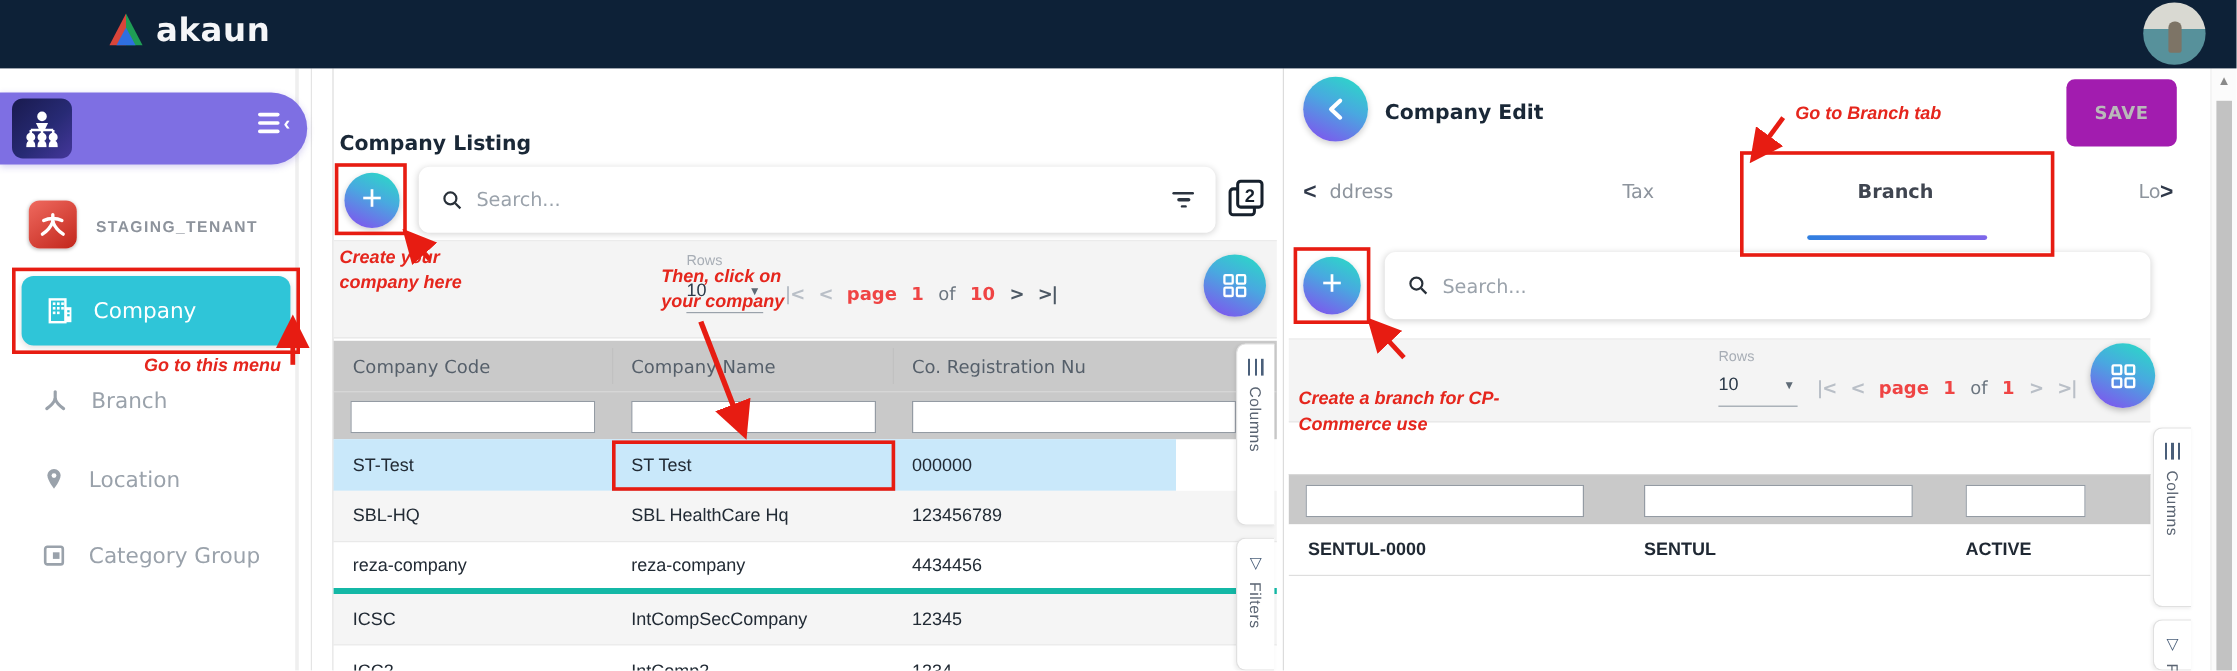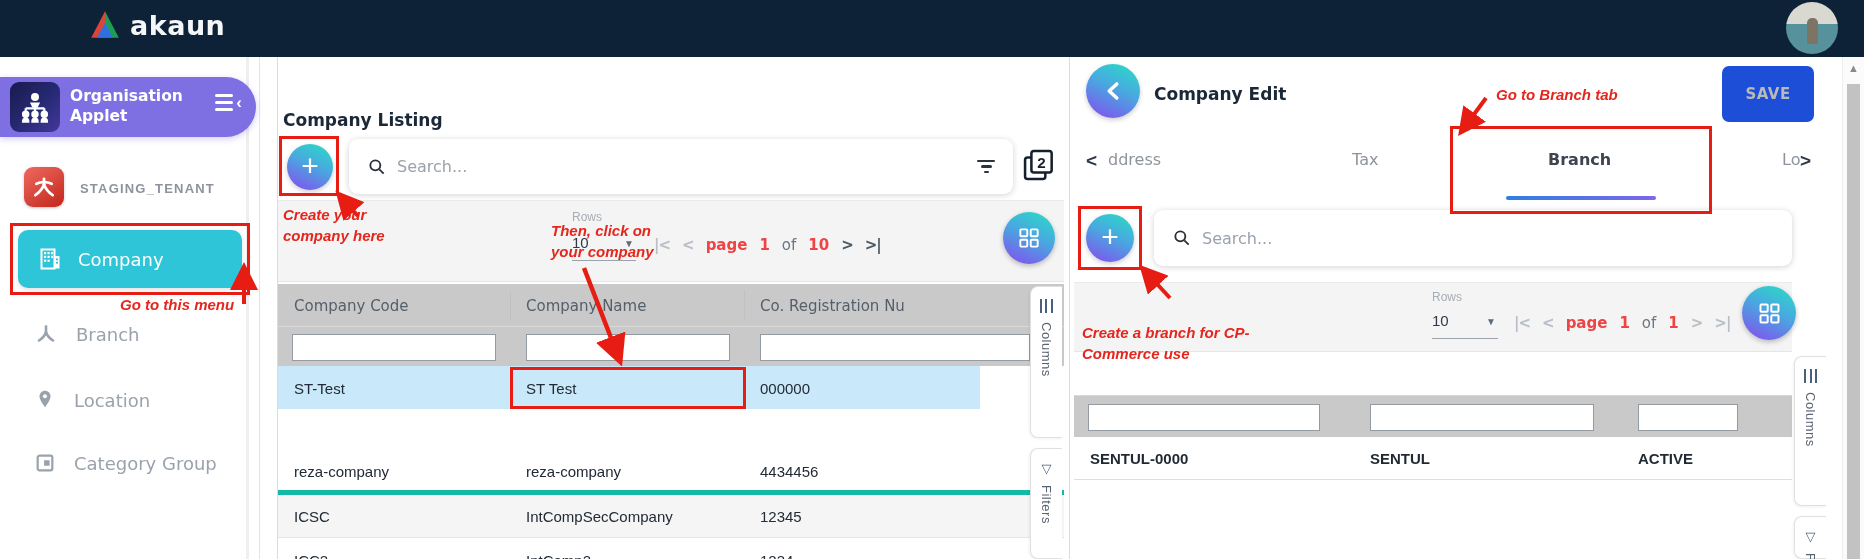--- a/index.html
+++ b/index.html
@@ -123,7 +123,6 @@
         </g>
       </svg>
     </div>
-    <div class="applet-title">Organisation Applet</div>
     <div class="collapse-ic">
       <span class="collapse-bars">
           <i></i>

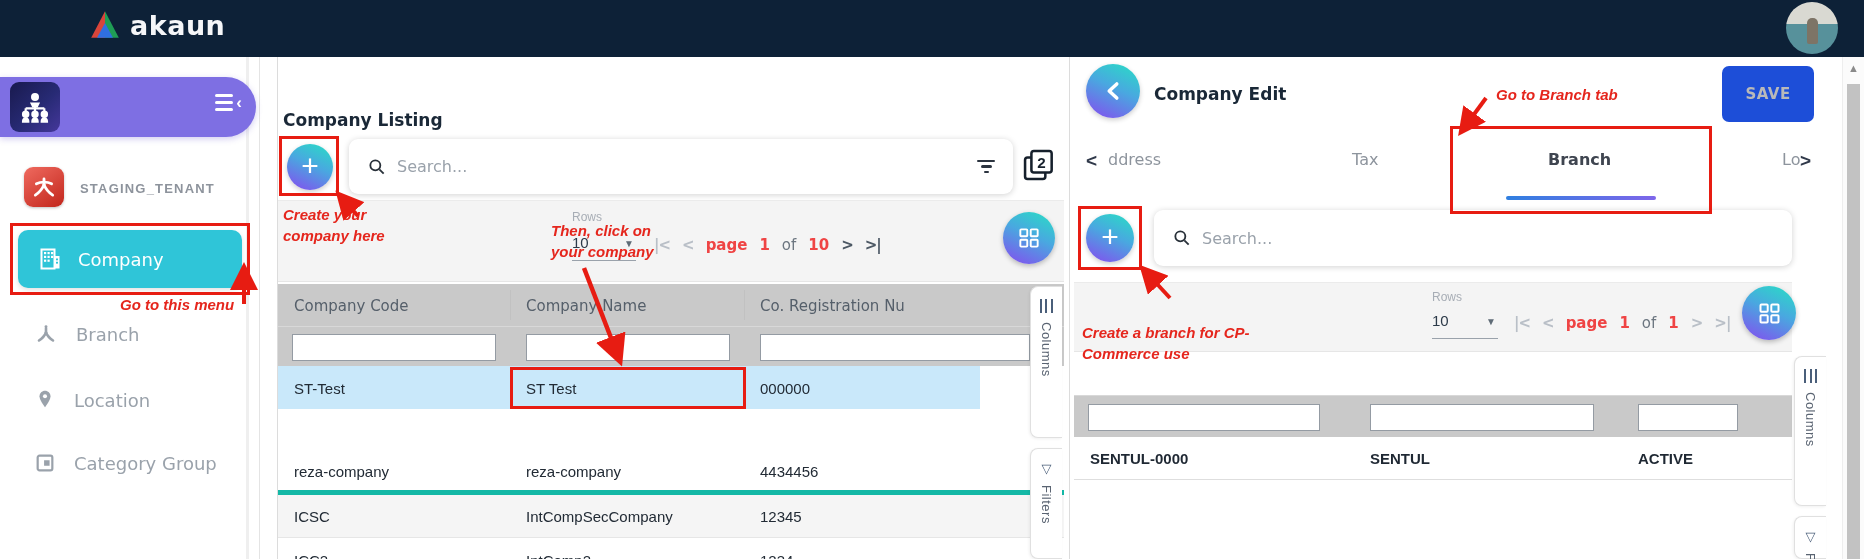--- a/index.html
+++ b/index.html
@@ -73,7 +73,7 @@
   .filt-ic { color:#4a5f7a; font-size:13px; }
 
   
-  .save-btn { position:absolute; left:1722px; top:66px; width:92px; height:56px; border-radius:7px; background:#1d4ed8; color:#b9b9b9; font-weight:bold; font-size:15px; font-family:"DejaVu Sans", sans-serif; display:flex; align-items:center; justify-content:center; letter-spacing:.5px; }
+  .save-btn { position:absolute; left:1722px; top:66px; width:92px; height:56px; border-radius:7px; background:#a21caf; color:#b9b9b9; font-weight:bold; font-size:15px; font-family:"DejaVu Sans", sans-serif; display:flex; align-items:center; justify-content:center; letter-spacing:.5px; }
   .tab-lbl { position:absolute; top:150px; font-size:16px; color:#8d949d; font-family:"DejaVu Sans", sans-serif; }
   .tab-active { color:#3f4550; font-weight:bold; }
   .tab-underline { position:absolute; left:1506px; top:196px; width:150px; height:4px; border-radius:2px; background:linear-gradient(90deg,#2f7fe0,#7e66ea); }

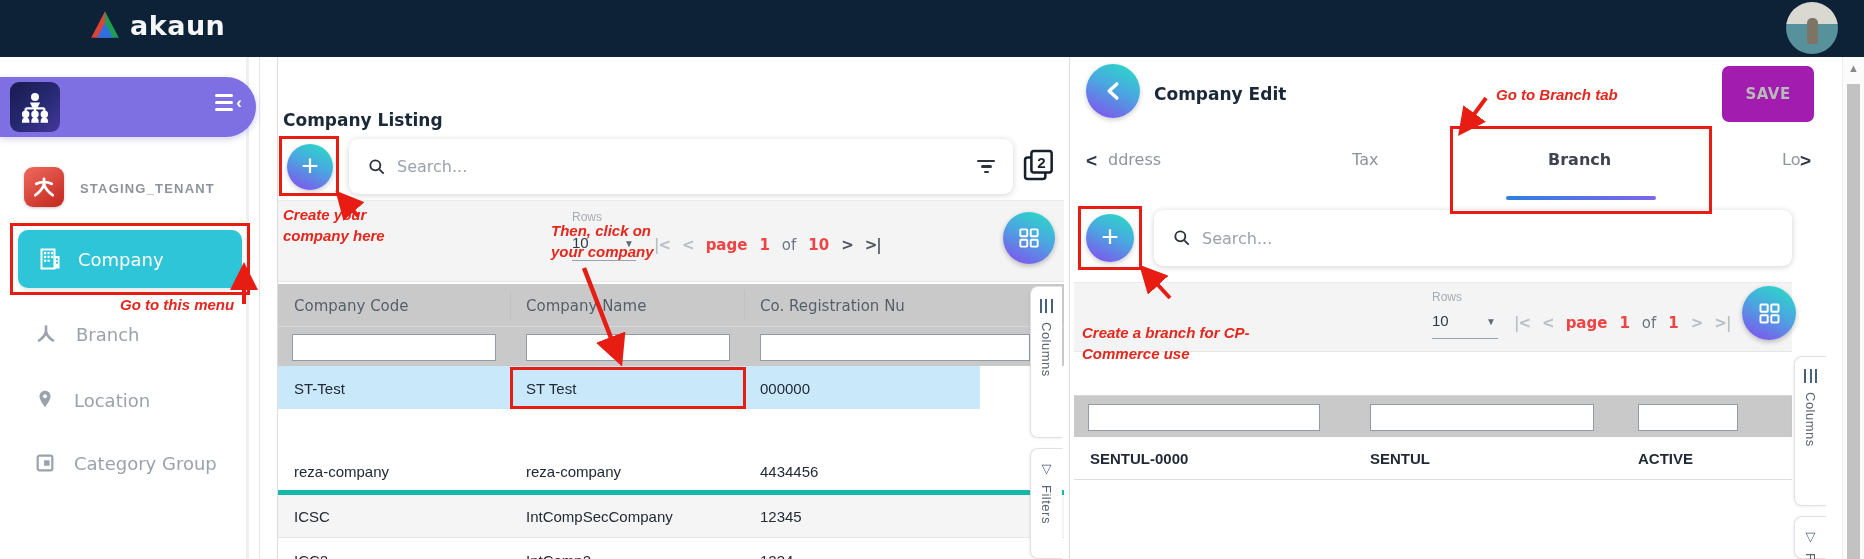--- a/index.html
+++ b/index.html
@@ -269,6 +269,11 @@
   </div>
   <div class="red-box" style="left:510px;top:367px;width:236px;height:42px;"></div>
 
+  <div class="trow" style="left:278px;top:409px;width:786px;height:43px;background:#f5f5f5;border-bottom:1px solid #e6e6e6;">
+    <span class="td" style="left:16px;">SBL-HQ</span>
+    <span class="td" style="left:248px;">SBL HealthCare Hq</span>
+    <span class="td" style="left:482px;">123456789</span>
+  </div>
   <div class="trow" style="left:278px;top:452px;width:786px;height:43px;background:#fff;border-bottom:5px solid #14b8a6;">
     <span class="td" style="left:16px;">reza-company</span>
     <span class="td" style="left:248px;">reza-company</span>

